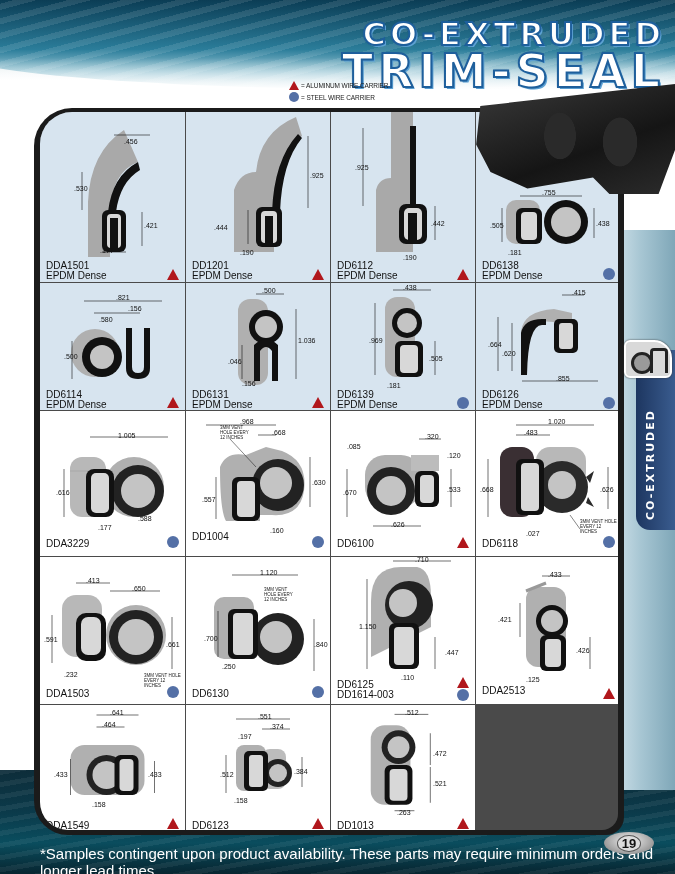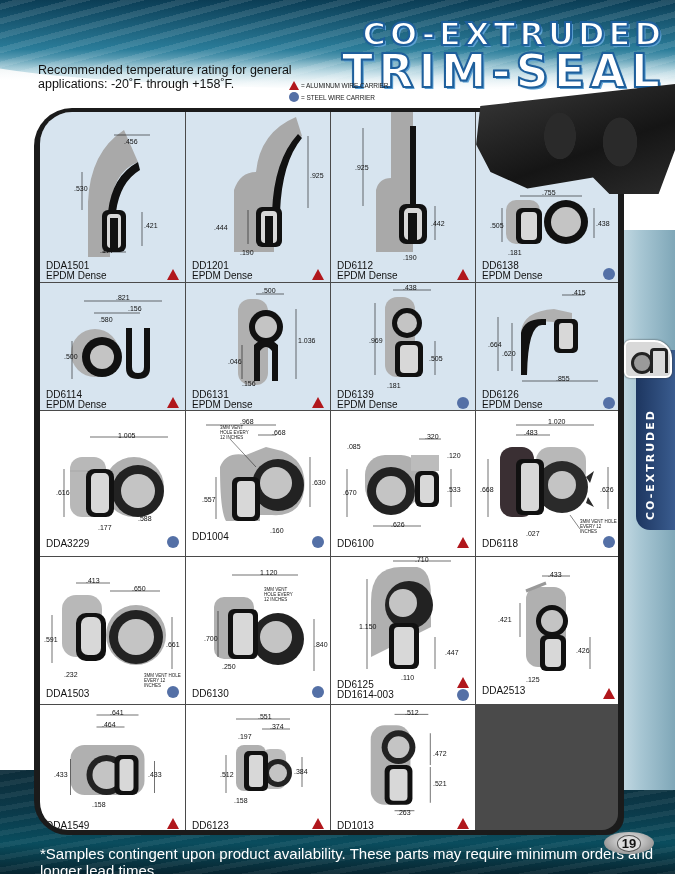--- a/index.html
+++ b/index.html
@@ -86,7 +86,6 @@
   </div>
 
   <div class="specs">
-    <p>Recommended temperature rating for general applications: -20˚F. through +158˚F.</p>
   </div>
 
   <div class="legend">

